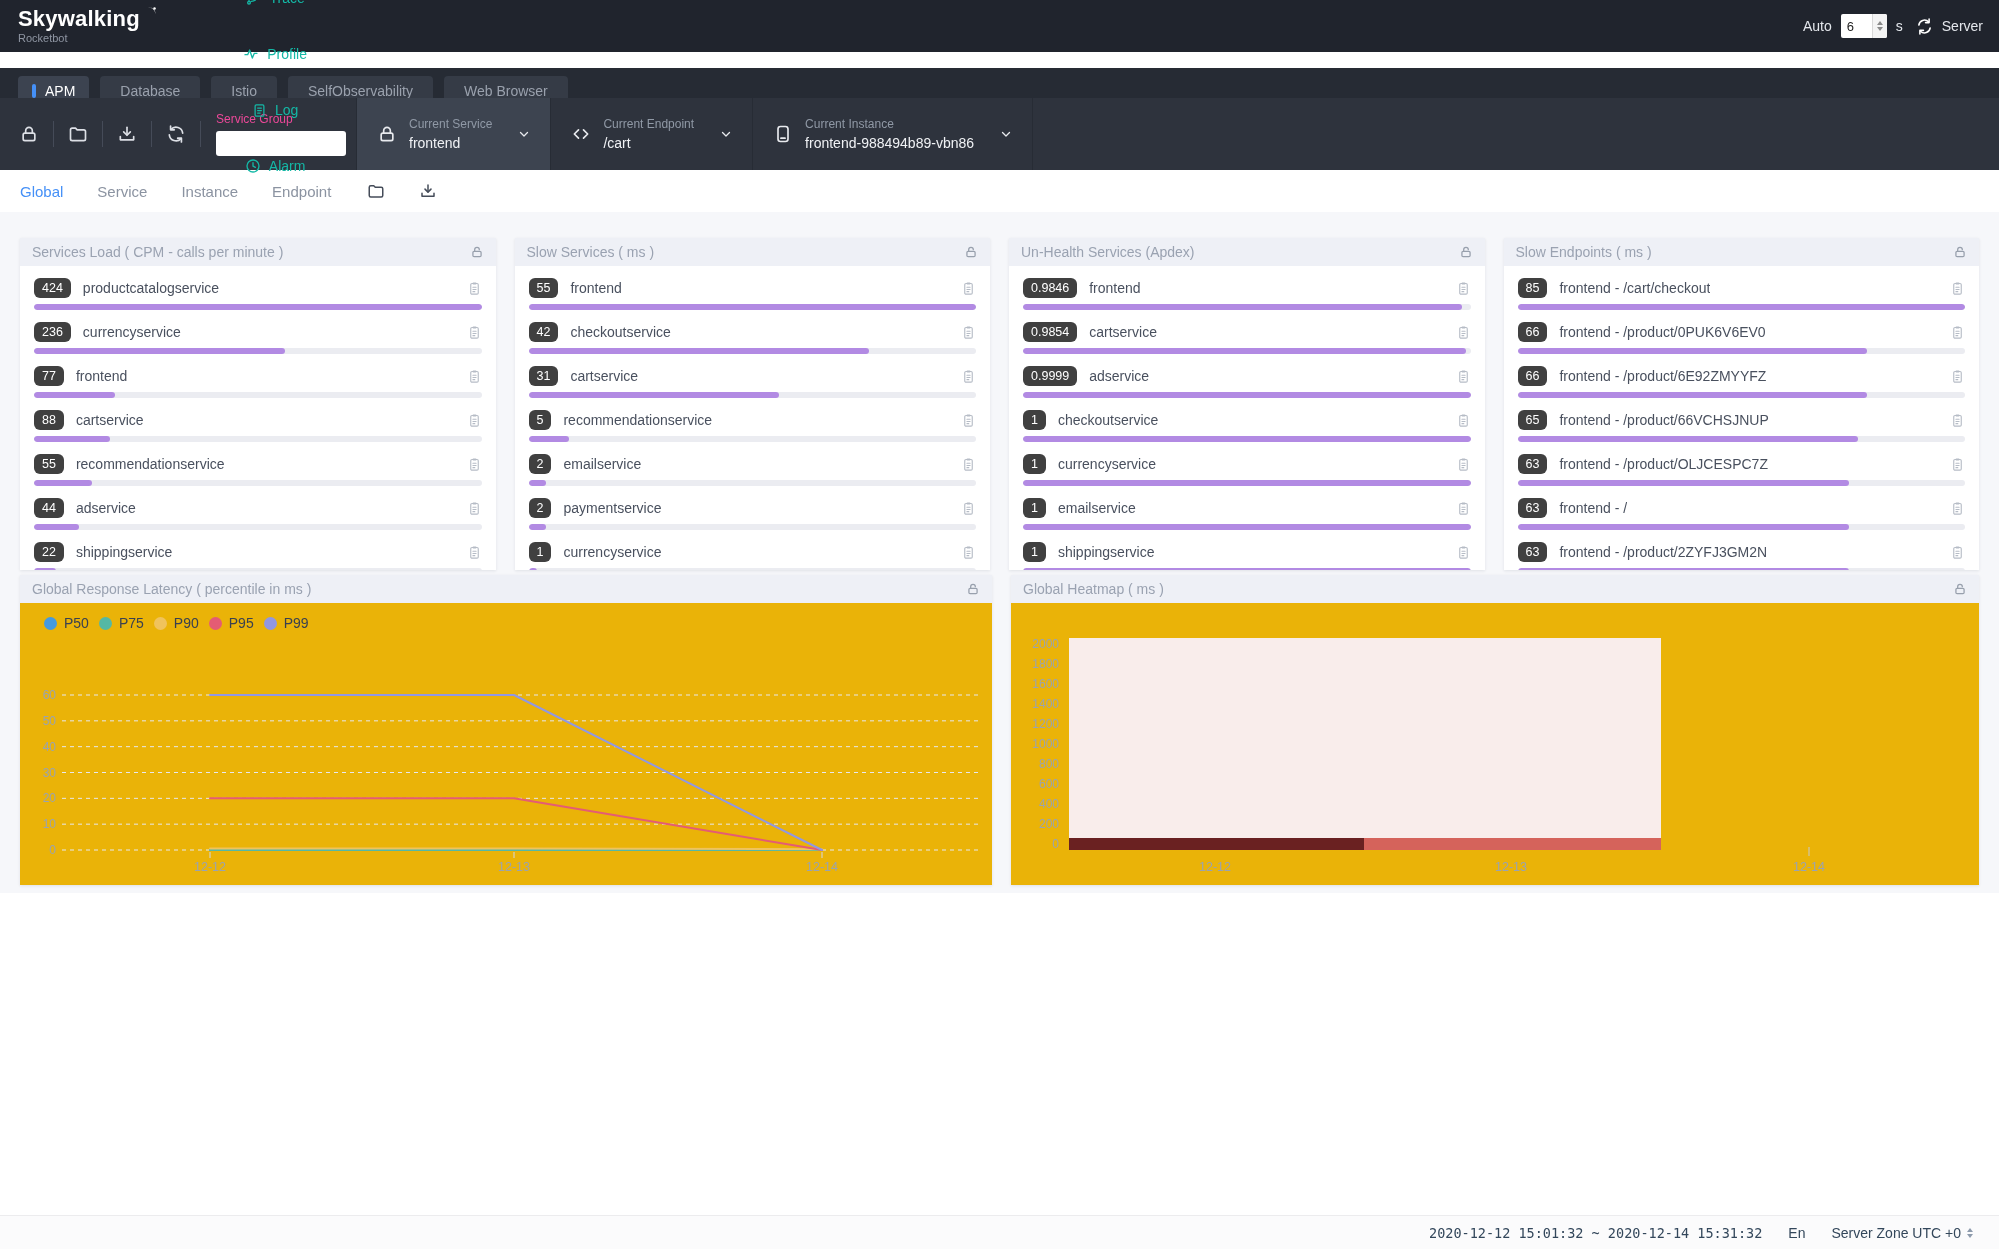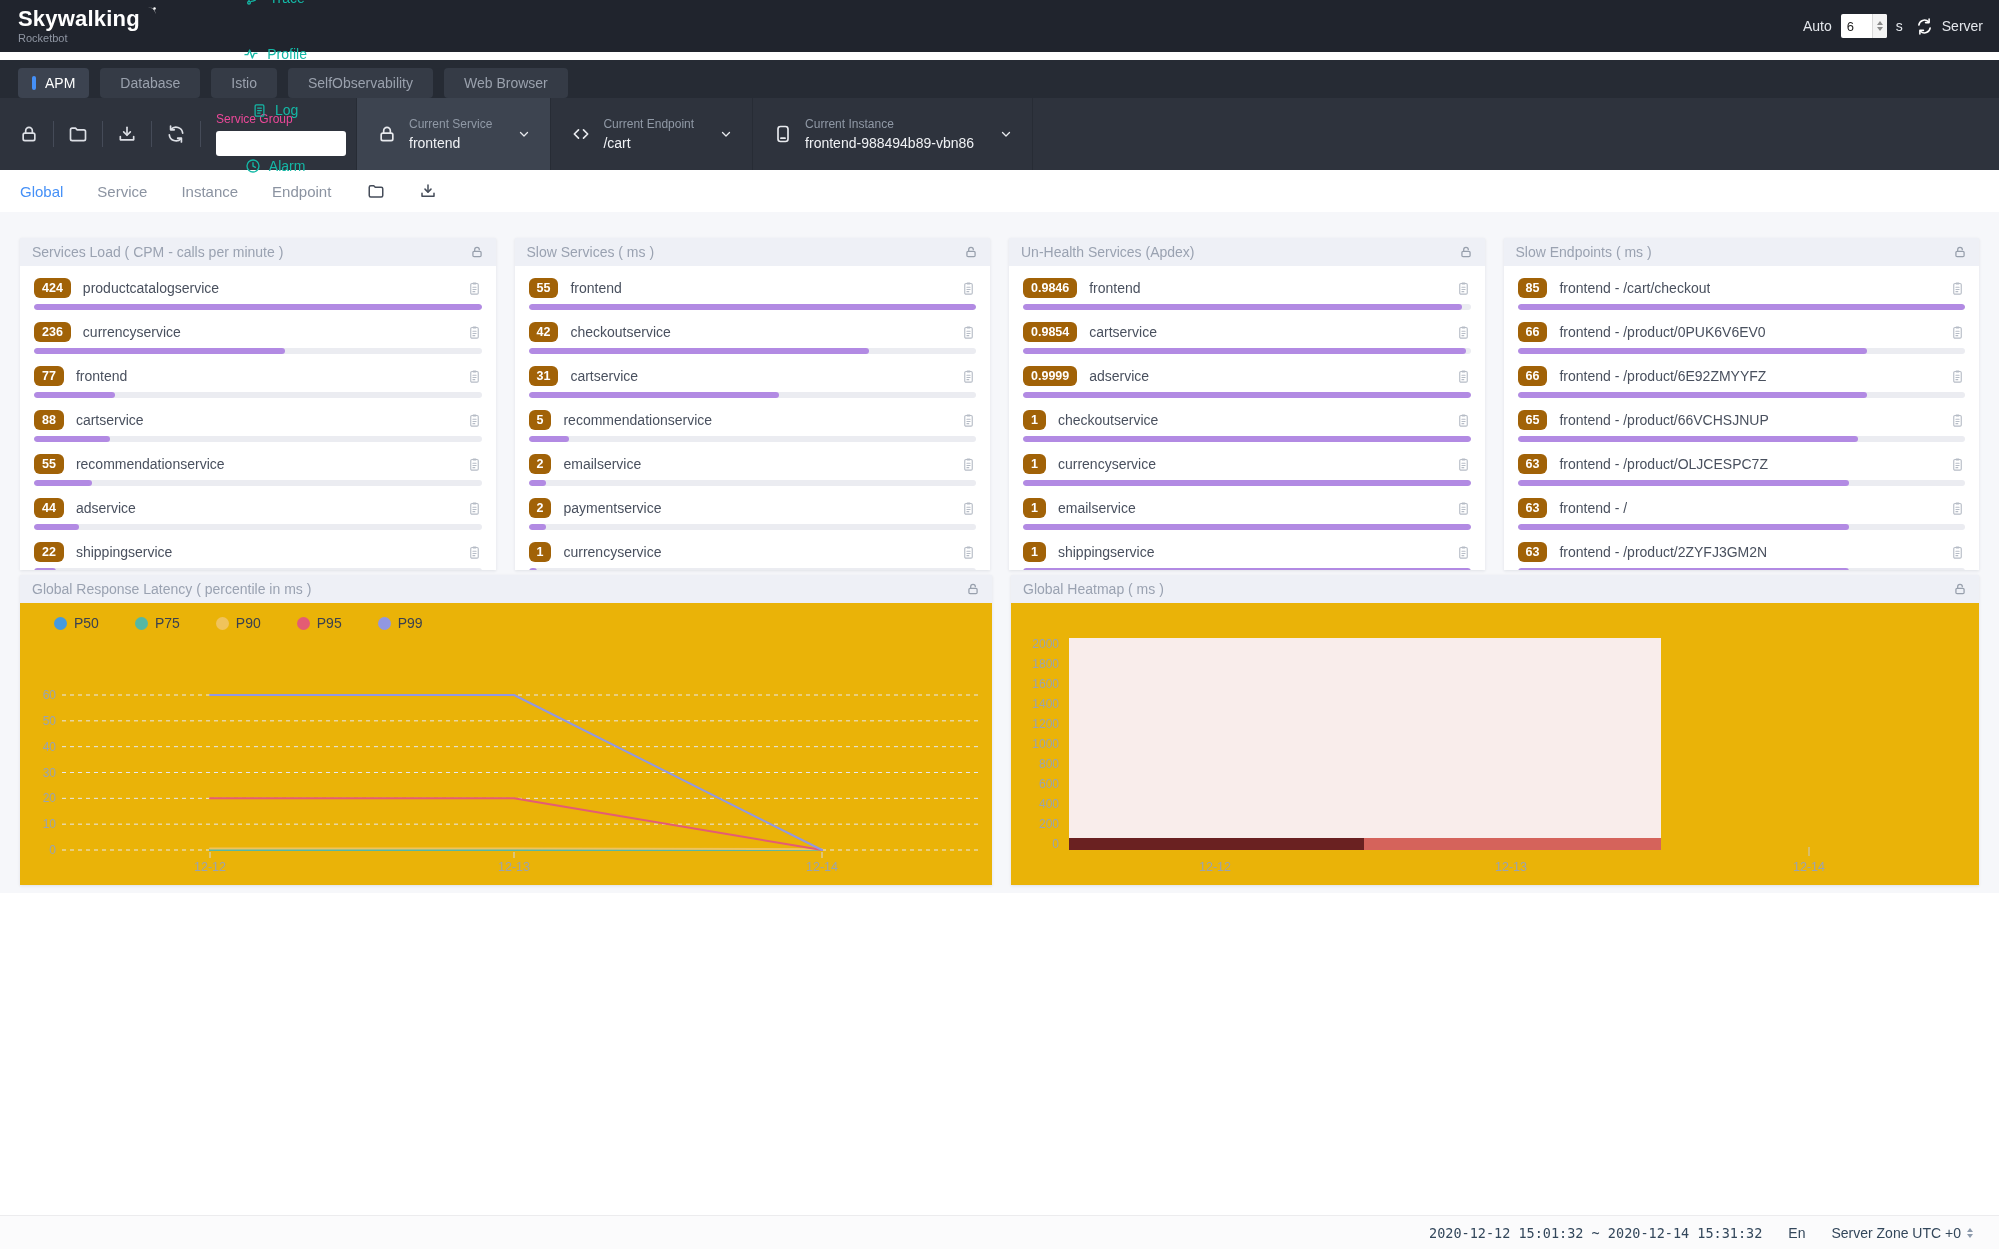--- a/index.html
+++ b/index.html
@@ -24,7 +24,7 @@
   .spin .up { border-bottom:4px solid #8a8a8a; }
   .spin .dn { border-top:4px solid #8a8a8a; }
 
-  .ctxbar { position:absolute; left:0; top:60px; width:100%; height:46px; background:#262b34; display:flex; align-items:center; gap:11px; padding-left:18px; }
+  .ctxbar { position:absolute; left:0; top:68px; width:100%; height:46px; background:#262b34; display:flex; align-items:center; gap:11px; padding-left:18px; }
   .ctx-tab { height:30px; padding:0 20px; border-radius:4px; background:#353b46; color:#9aa1ad; font-size:14px; display:flex; align-items:center; cursor:pointer; }
   .ctx-tab.active { background:#3c4350; color:#fff; padding:0 14px; }
   .ctx-ind { width:4px; height:14px; border-radius:2px; background:#4590f7; margin-right:9px; display:inline-block; }

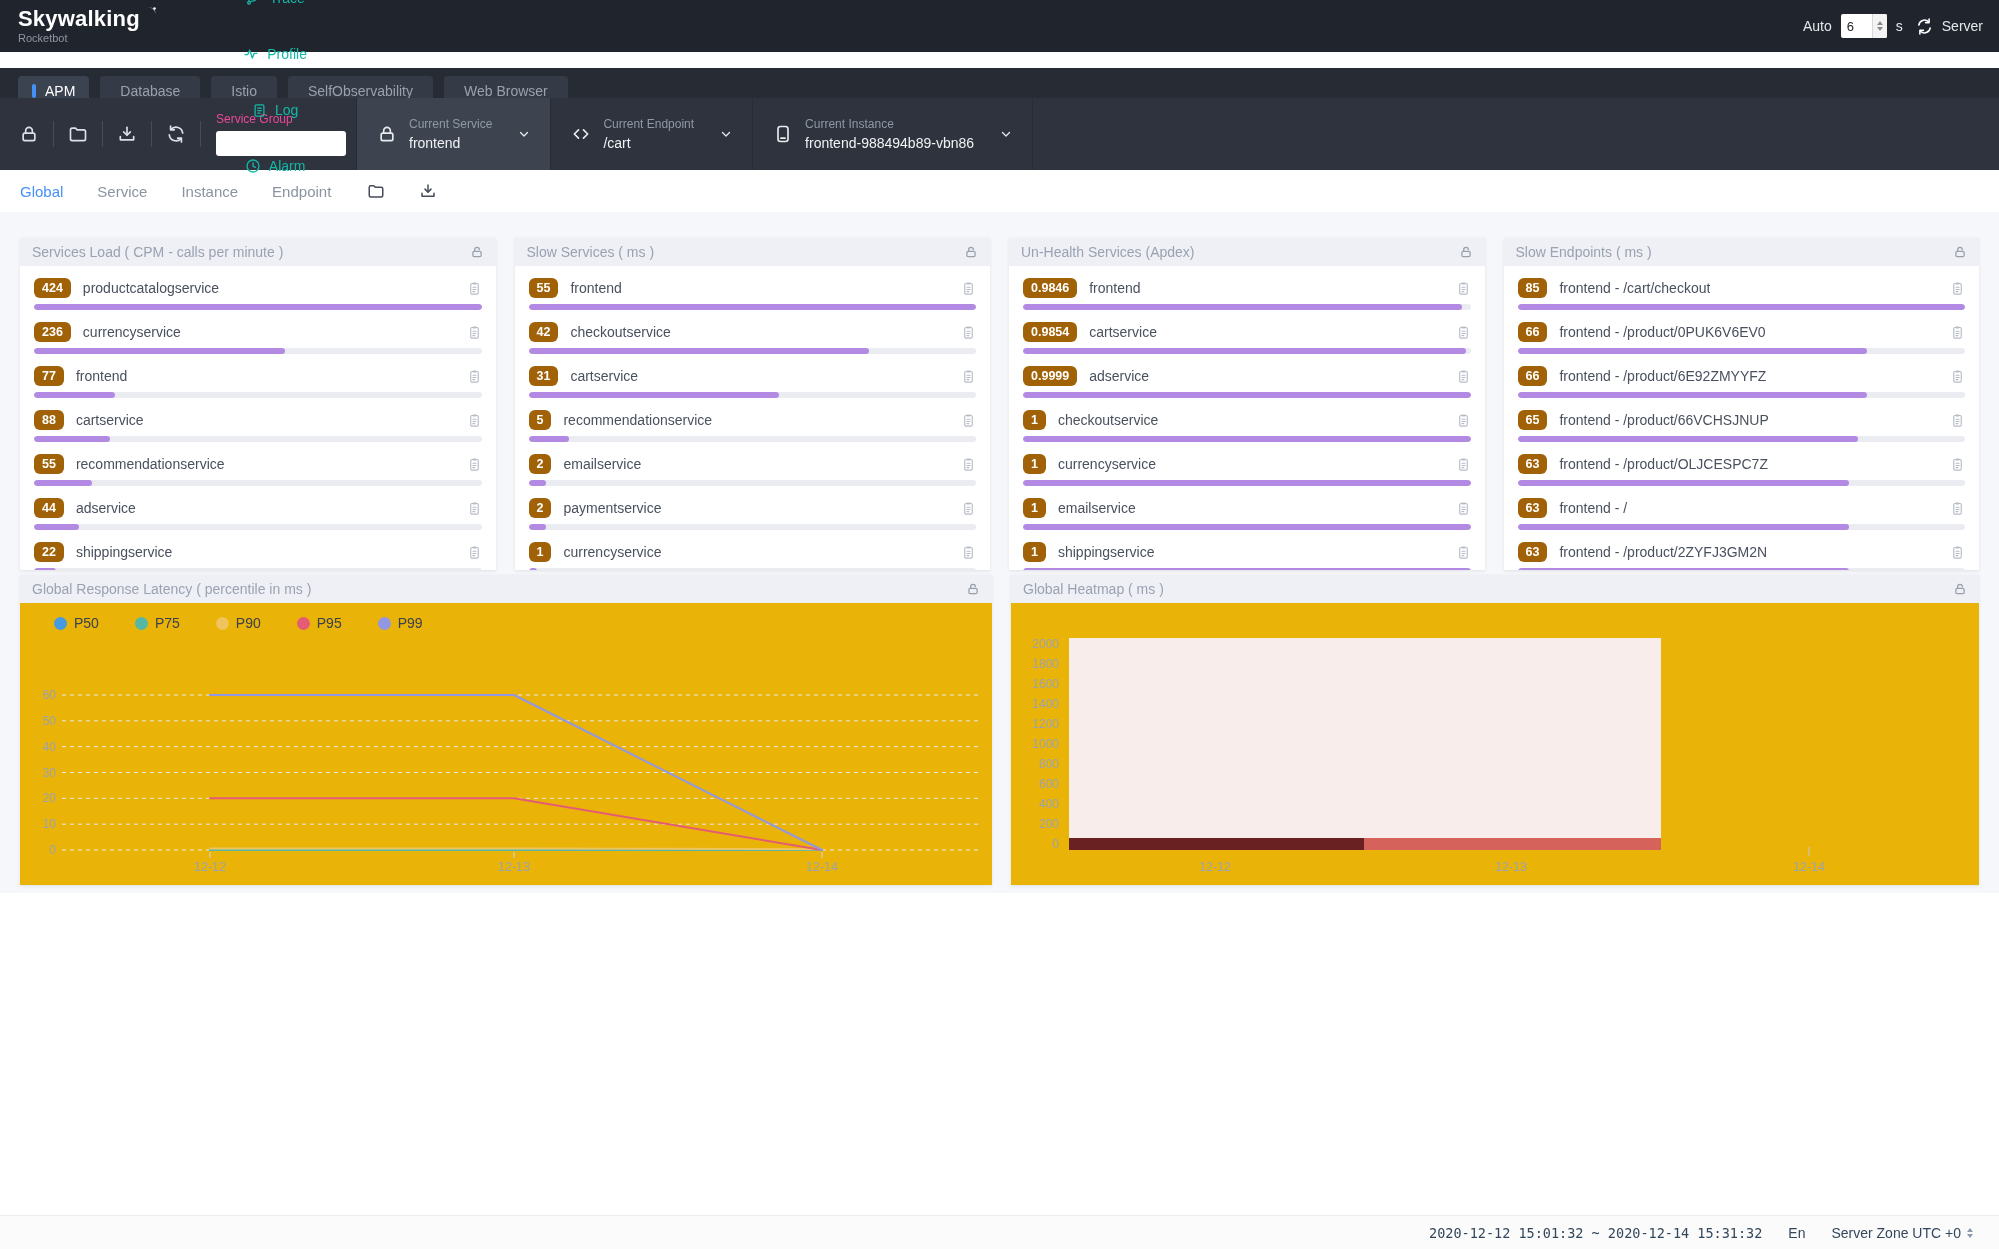--- a/index.html
+++ b/index.html
@@ -58,7 +58,7 @@
   .p-items { padding:8px 14px 0 14px; }
   .p-item { height:44px; }
   .irow { display:flex; align-items:center; height:28px; }
-  .badge { background:#a16207; color:#fff; font-weight:bold; font-size:12.5px; padding:3px 8px; border-radius:6px; min-width:22px; text-align:center; }
+  .badge { background:#404040; color:#fff; font-weight:normal; font-size:12.5px; padding:3px 8px; border-radius:6px; min-width:22px; text-align:center; }
   .iname { margin-left:12px; color:#49505e; font-size:14px; white-space:nowrap; overflow:hidden; }
   .icopy { margin-left:auto; color:#b6bcc6; display:flex; cursor:pointer; }
   .ibar { height:6px; border-radius:3px; background:#ebecf1; margin-top:2px; overflow:hidden; }

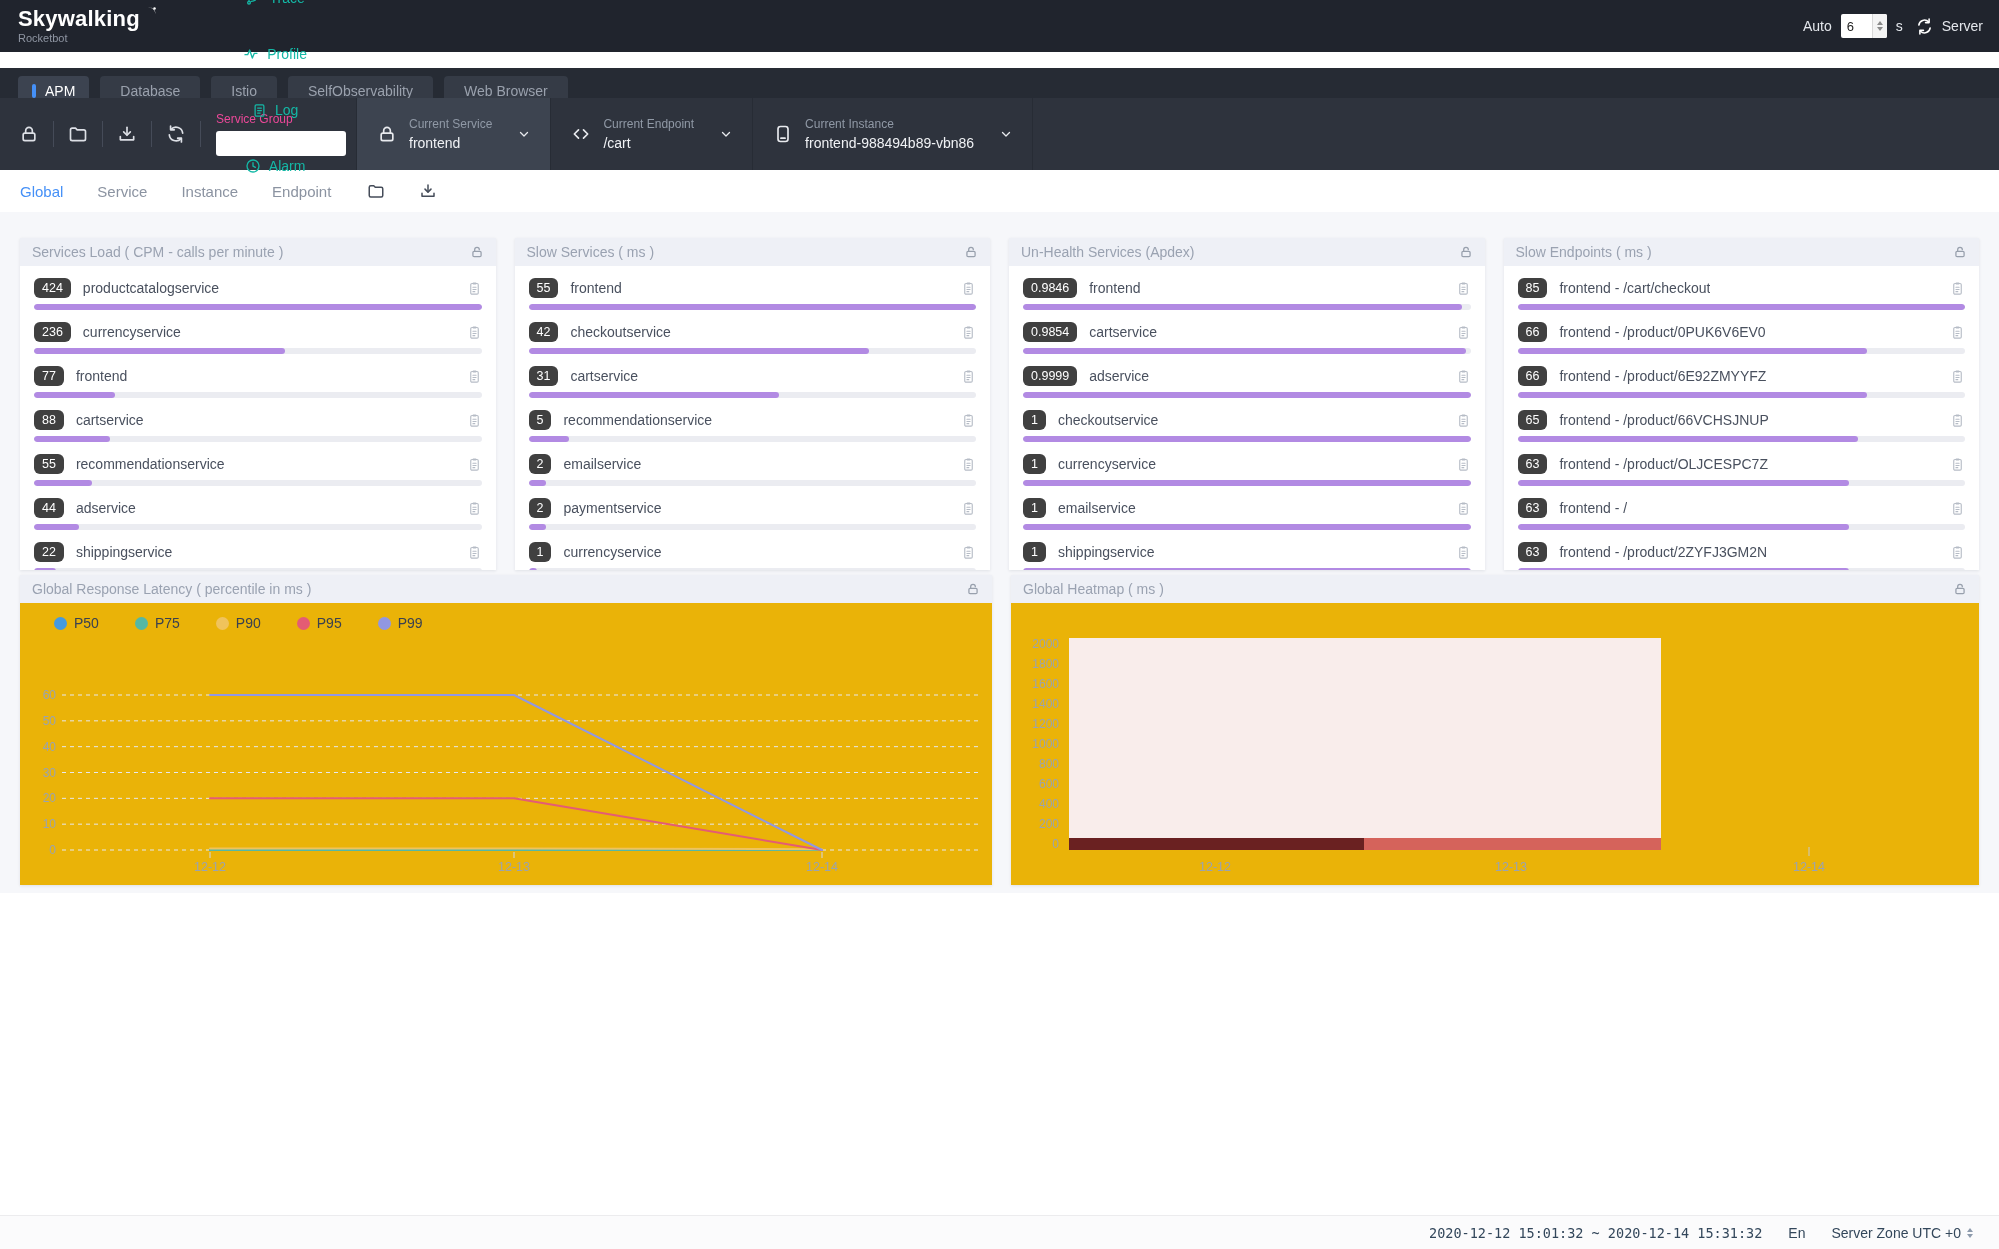--- a/index.html
+++ b/index.html
@@ -68,7 +68,7 @@
   .bigpanel { background:#eab308; height:310px; position:relative; box-shadow:0 1px 3px rgba(30,40,60,.10); }
   .latency { width:972px; }
   .heatmap { flex:1; }
-  .legend { position:absolute; left:34px; top:40px; display:flex; gap:36px; align-items:center; }
+  .legend { position:absolute; left:24px; top:40px; display:flex; gap:10px; align-items:center; }
   .leg-item { display:flex; align-items:center; gap:7px; font-size:14px; color:#3a4150; cursor:pointer; }
   .leg-dot { width:13px; height:13px; border-radius:50%; }
   .chart-svg { position:absolute; left:0; top:0; }

